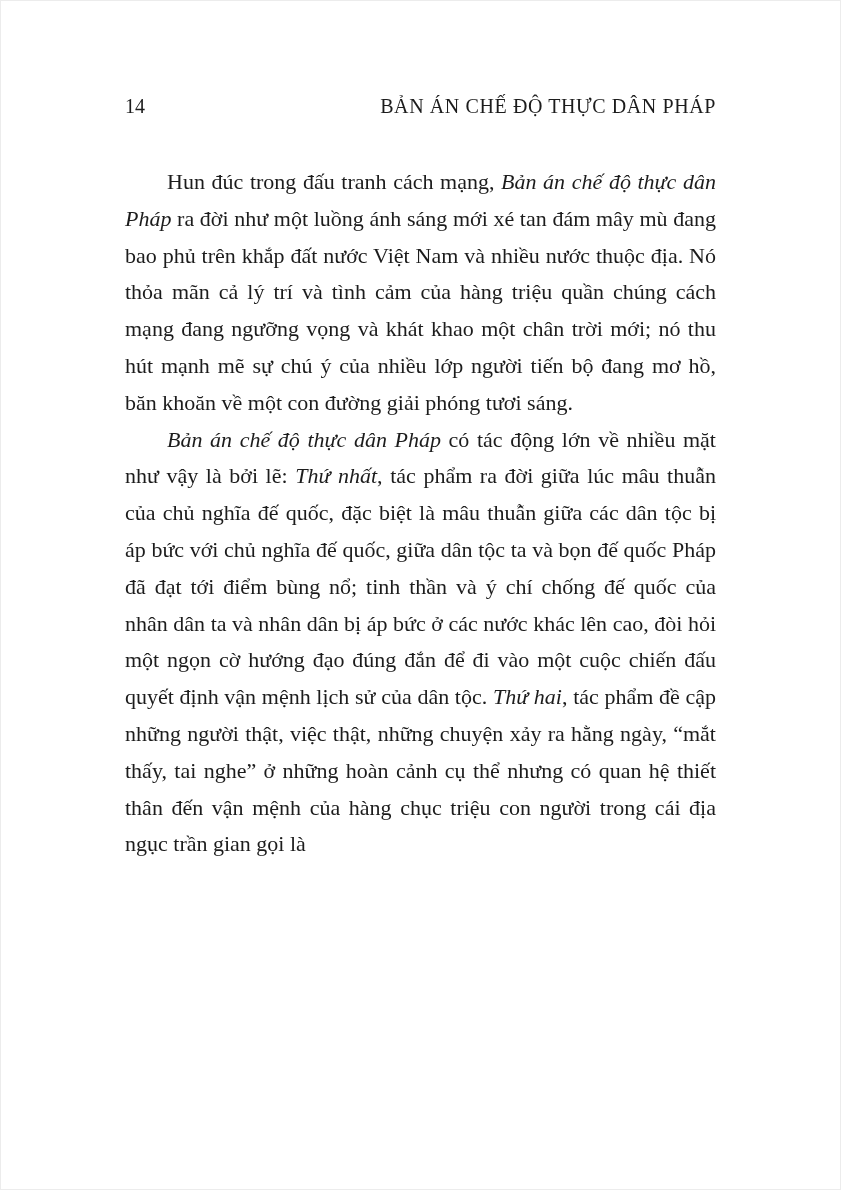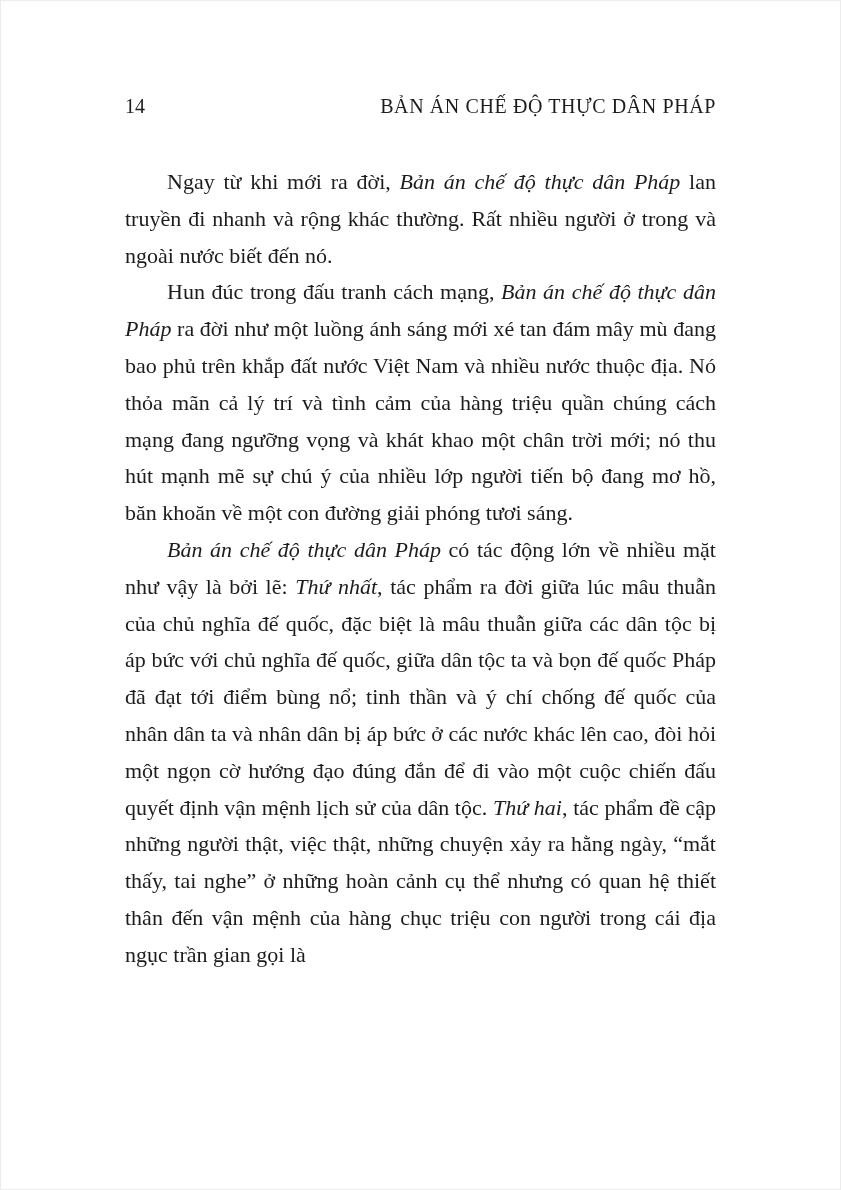--- a/index.html
+++ b/index.html
@@ -61,7 +61,6 @@
 
   <div class="body-text">
 
-  <p><span>Ngay từ khi mới ra đời, </span><em>Bản án chế độ thực dân Pháp</em><span> lan truyền đi nhanh và rộng khác thường. Rất nhiều người ở trong và ngoài nước biết đến nó.</span></p>
       <p><span>Hun đúc trong đấu tranh cách mạng, </span><em>Bản án chế độ thực dân Pháp</em><span> ra đời như một luồng ánh sáng mới xé tan đám mây mù đang bao phủ trên khắp đất nước Việt Nam và nhiều nước thuộc địa. Nó thỏa mãn cả lý trí và tình cảm của hàng triệu quần chúng cách mạng đang ngưỡng vọng và khát khao một chân trời mới; nó thu hút mạnh mẽ sự chú ý của nhiều lớp người tiến bộ đang mơ hồ, băn khoăn về một con đường giải phóng tươi sáng.</span></p>
       <p><em>Bản án chế độ thực dân Pháp</em><span> có tác động lớn về nhiều mặt như vậy là bởi lẽ: </span><em>Thứ nhất</em><span>, tác phẩm ra đời giữa lúc mâu thuẫn của chủ nghĩa đế quốc, đặc biệt là mâu thuẫn giữa các dân tộc bị áp bức với chủ nghĩa đế quốc, giữa dân tộc ta và bọn đế quốc Pháp đã đạt tới điểm bùng nổ; tinh thần và ý chí chống đế quốc của nhân dân ta và nhân dân bị áp bức ở các nước khác lên cao, đòi hỏi một ngọn cờ hướng đạo đúng đắn để đi vào một cuộc chiến đấu quyết định vận mệnh lịch sử của dân tộc. </span><em>Thứ hai</em><span>, tác phẩm đề cập những người thật, việc thật, những chuyện xảy ra hằng ngày, “mắt thấy, tai nghe” ở những hoàn cảnh cụ thể nhưng có quan hệ thiết thân đến vận mệnh của hàng chục triệu con người trong cái địa ngục trần gian gọi là</span></p>
     </div>

